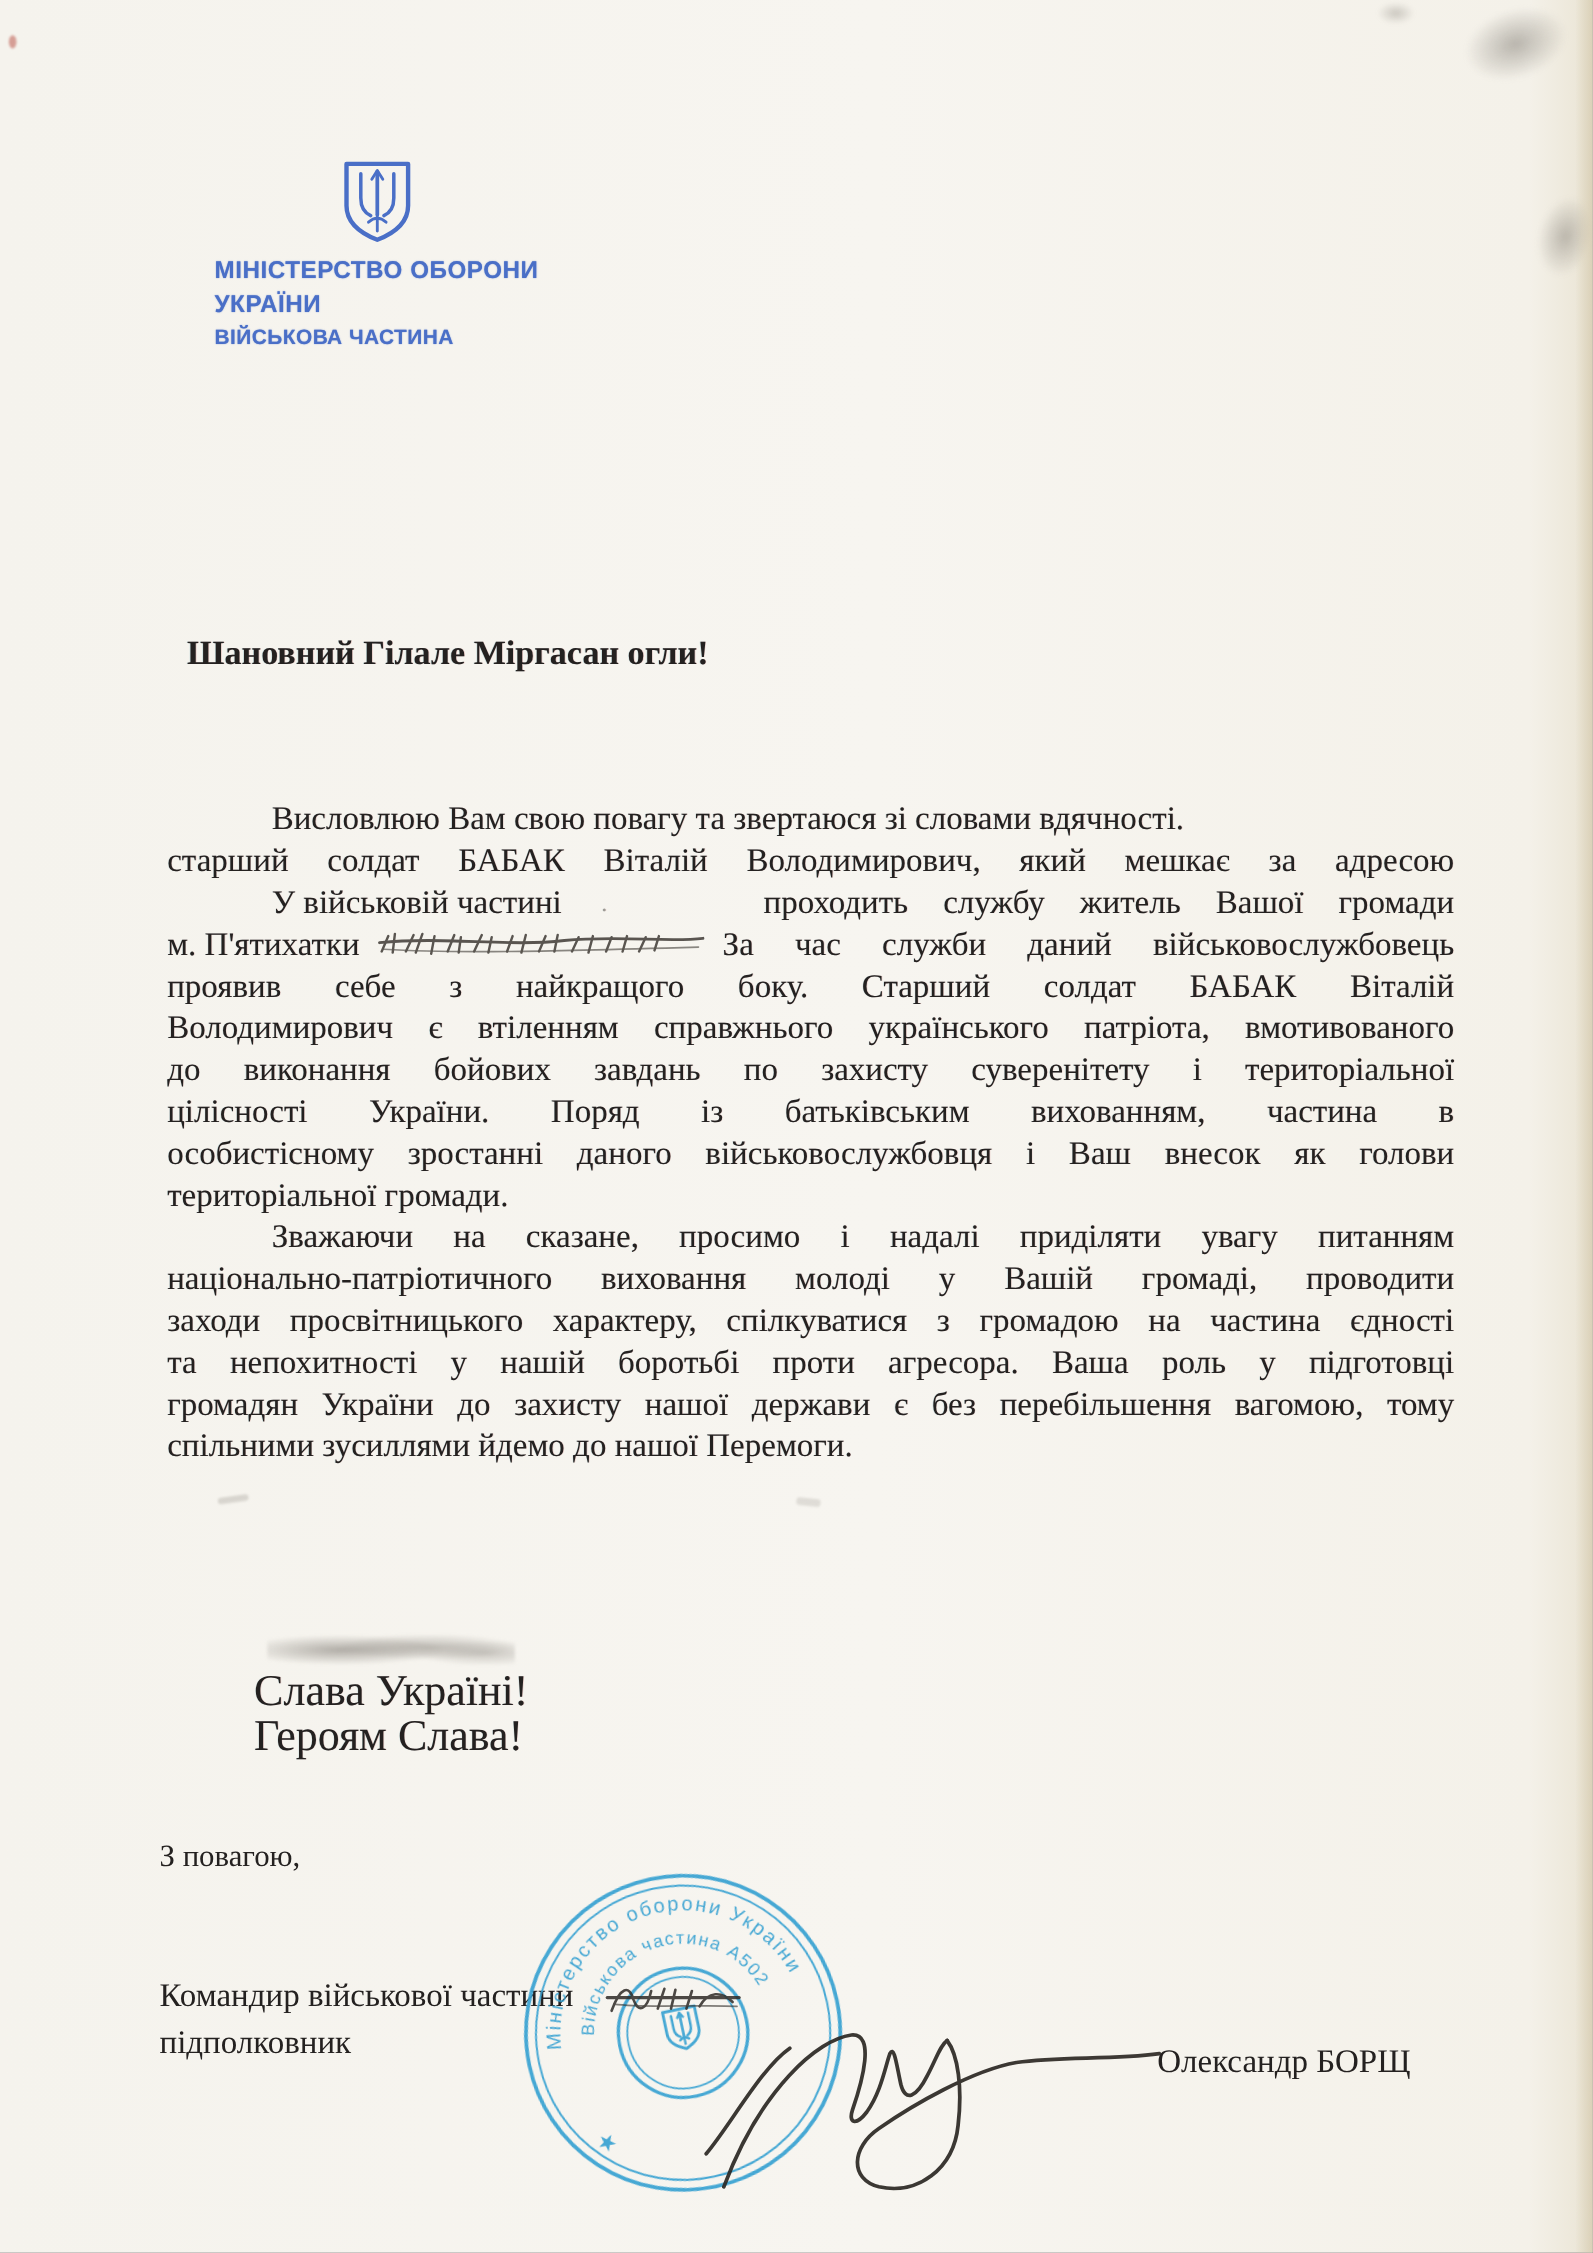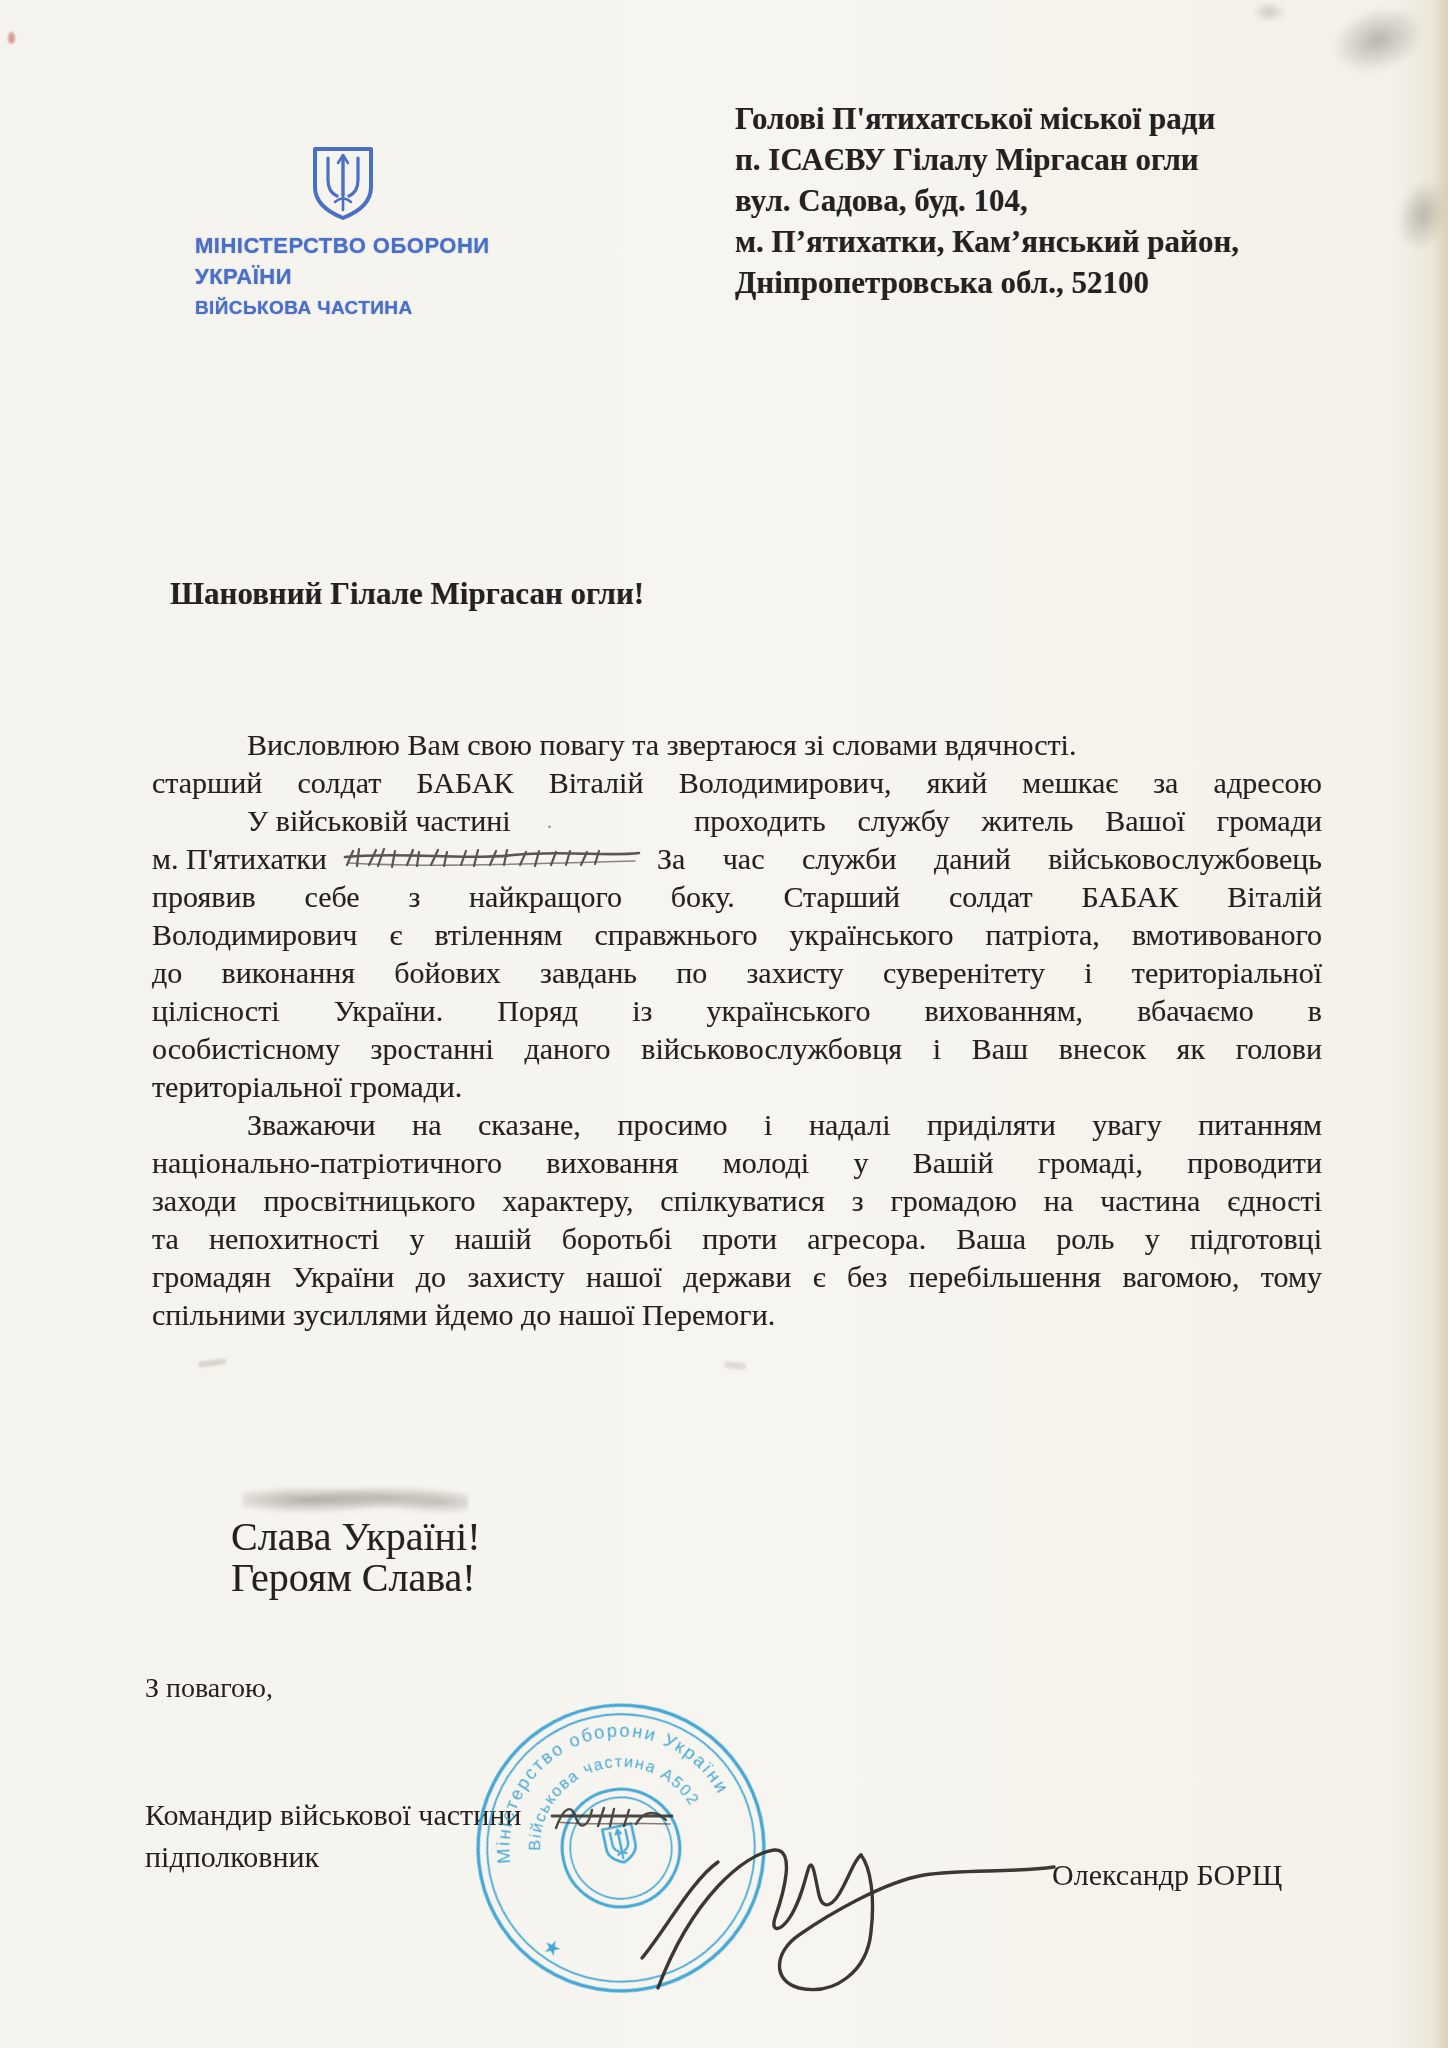--- a/index.html
+++ b/index.html
@@ -97,13 +97,6 @@
     <div class="lh3" data-name="letterhead-org-line3">ВІЙСЬКОВА ЧАСТИНА</div>
   </div>
 
-  <div class="recipient" data-name="recipient-address-block">
-    <div data-name="recipient-line">Голові П'ятихатської міської ради</div>
-    <div data-name="recipient-line">п. ІСАЄВУ Гілалу Міргасан огли</div>
-    <div data-name="recipient-line">вул. Садова, буд. 104,</div>
-    <div data-name="recipient-line">м. П’ятихатки, Кам’янський район,</div>
-    <div data-name="recipient-line">Дніпропетровська обл., 52100</div>
-  </div>
 
   <div class="salutation" data-name="salutation">Шановний Гілале Міргасан огли!</div>
 

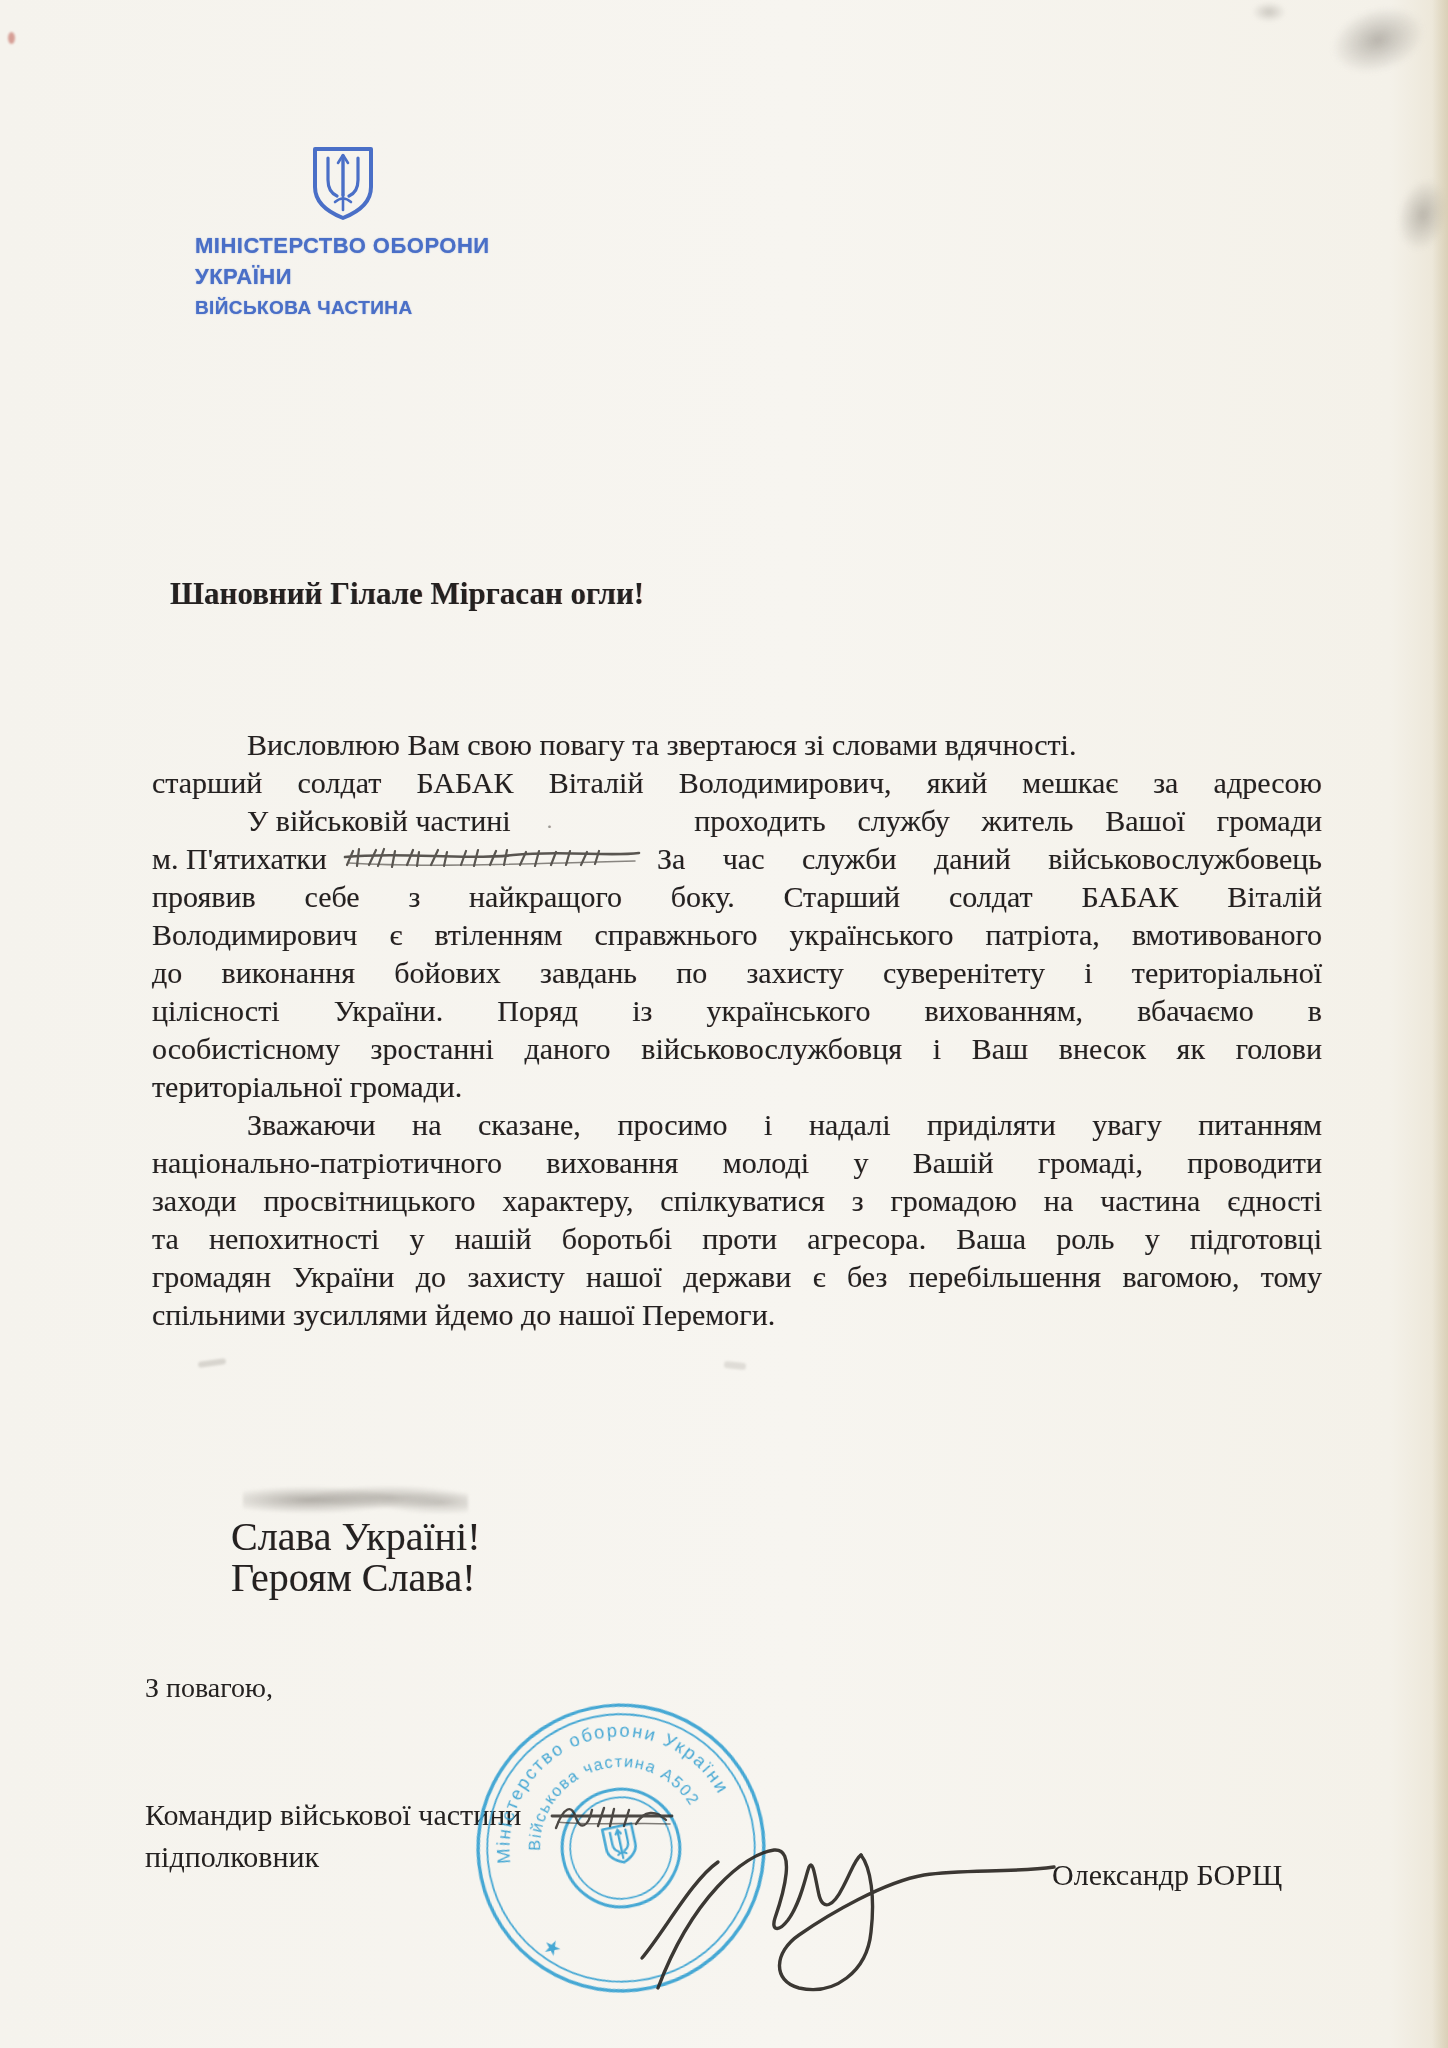--- a/index.html
+++ b/index.html
@@ -128,7 +128,7 @@
     <div class="bl jl" data-name="body-line">проявив себе з найкращого боку. Старший солдат БАБАК Віталій</div>
     <div class="bl jl" data-name="body-line">Володимирович є втіленням справжнього українського патріота, вмотивованого</div>
     <div class="bl jl" data-name="body-line">до виконання бойових завдань по захисту суверенітету і територіальної</div>
-    <div class="bl jl" data-name="body-line">цілісності України. Поряд із українського вихованням, вбачаємо в</div>
+    <div class="bl jl" data-name="body-line">цілісності України. Поряд із батьківським вихованням, частина в</div>
     <div class="bl jl" data-name="body-line">особистісному зростанні даного військовослужбовця і Ваш внесок як голови</div>
     <div class="bl" data-name="body-line">територіальної громади.</div>
 

